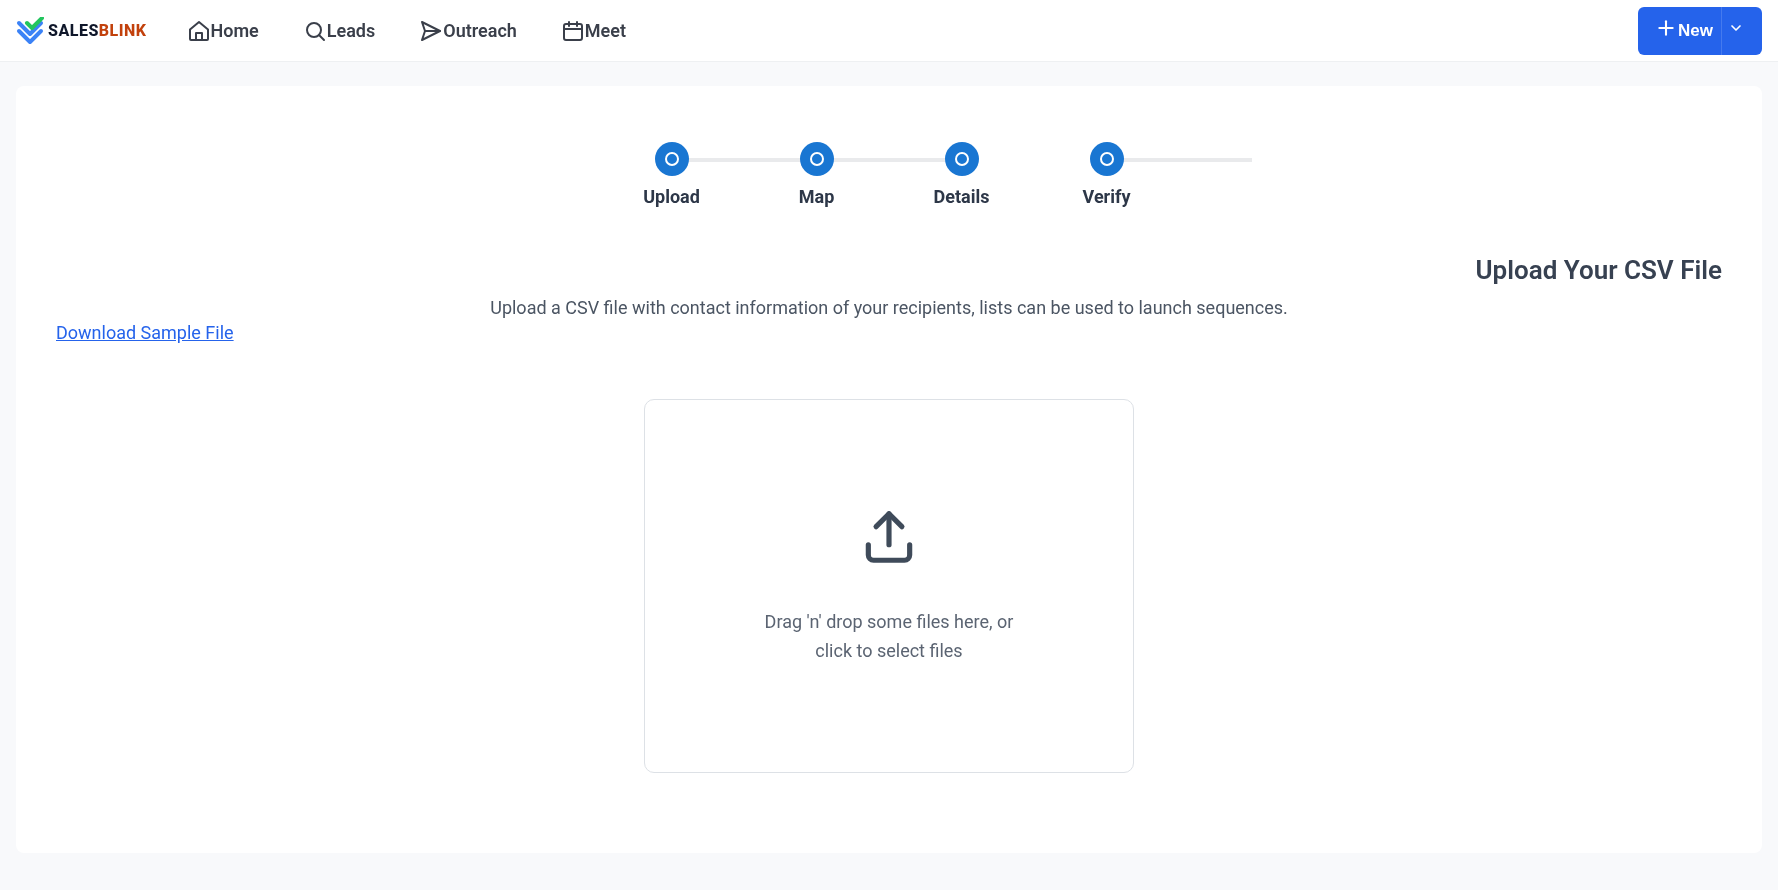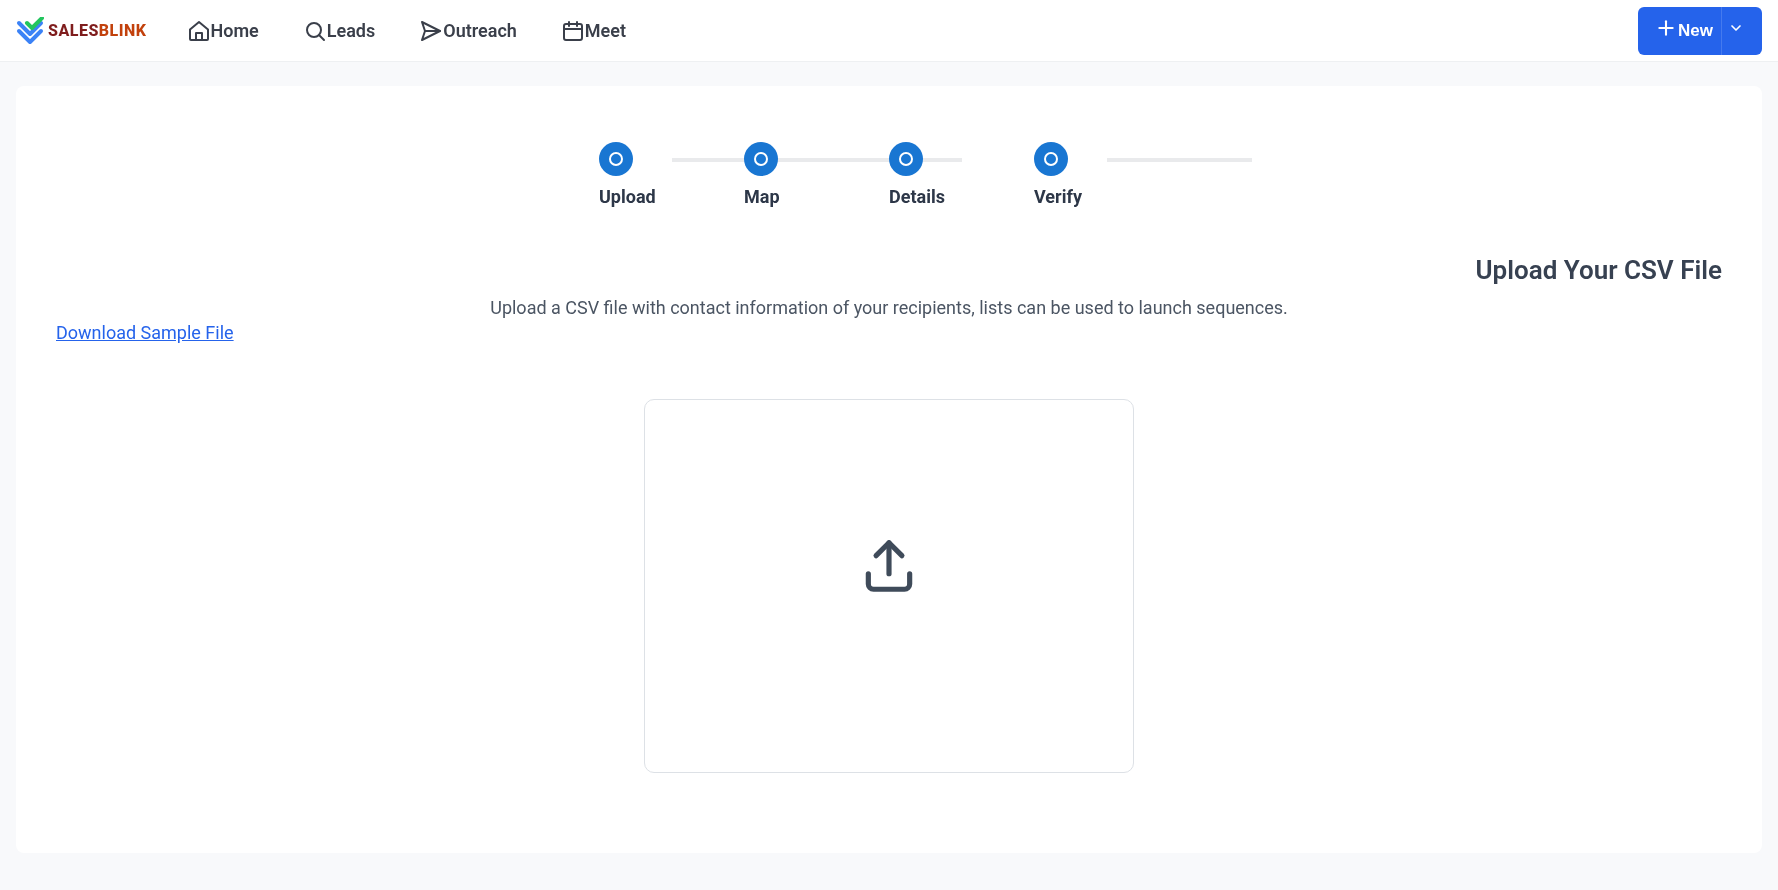--- a/index.html
+++ b/index.html
@@ -41,7 +41,7 @@
       </svg>
     </span>
     <span style="font-weight:800;font-size:16px;letter-spacing:0.5px;margin-left:4px;">
-      <span style="color:#7f1d1d">SALES</span><span style="color:#c2410c">BLINK</span>
+      <span style="color:#0f172a">SALES</span><span style="color:#c2410c">BLINK</span>
     </span>
   </div>
 

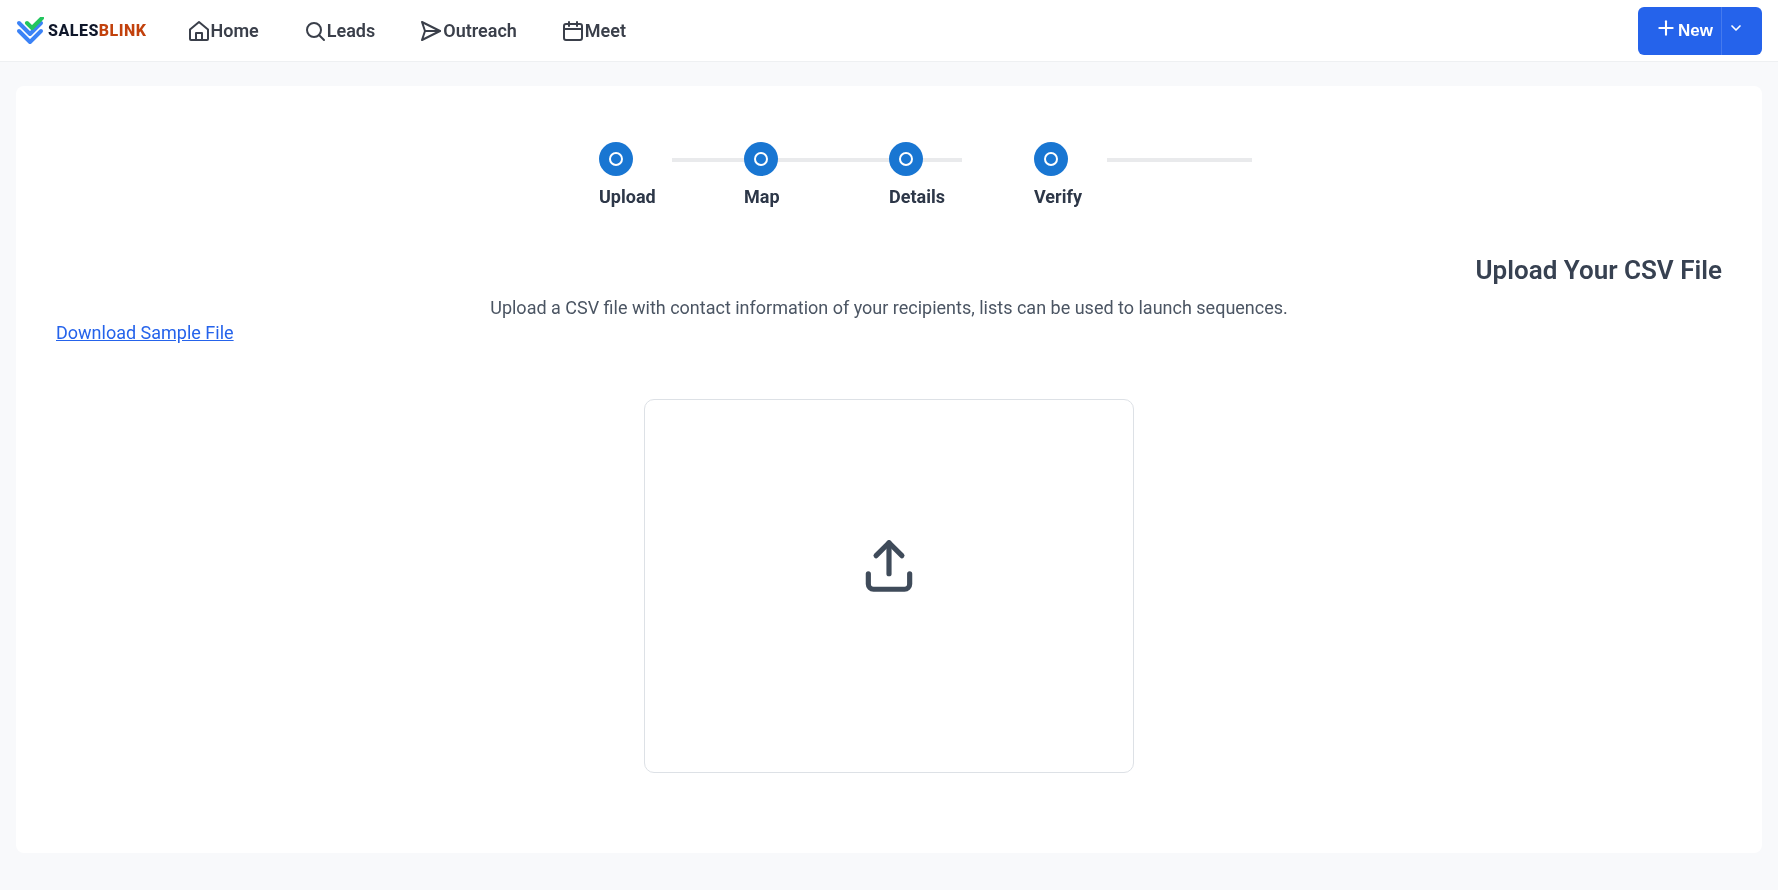--- a/index.html
+++ b/index.html
@@ -16,7 +16,7 @@
 .new-btn .chev { margin-left: 6px; }
 .page { background: #fff; margin: 24px 16px; border-radius: 8px; padding: 56px 40px 80px; min-height: 760px; }
 .stepper { display: flex; align-items: flex-start; justify-content: center; gap: 0; margin-bottom: 48px; }
-.step { display: flex; flex-direction: column; align-items: flex-start; position: relative; width: 145px; }
+.step { display: flex; flex-direction: column; align-items: center; position: relative; width: 145px; }
 .step-circle { width: 34px; height: 34px; border-radius: 50%; background: #1976d2; display: flex; align-items: center; justify-content: center; z-index: 2; }
 .step-circle-inner { width: 14px; height: 14px; border: 2.5px solid #fff; border-radius: 50%; }
 .step-label { margin-top: 10px; font-weight: 700; font-size: 18px; color: #2d3748; }

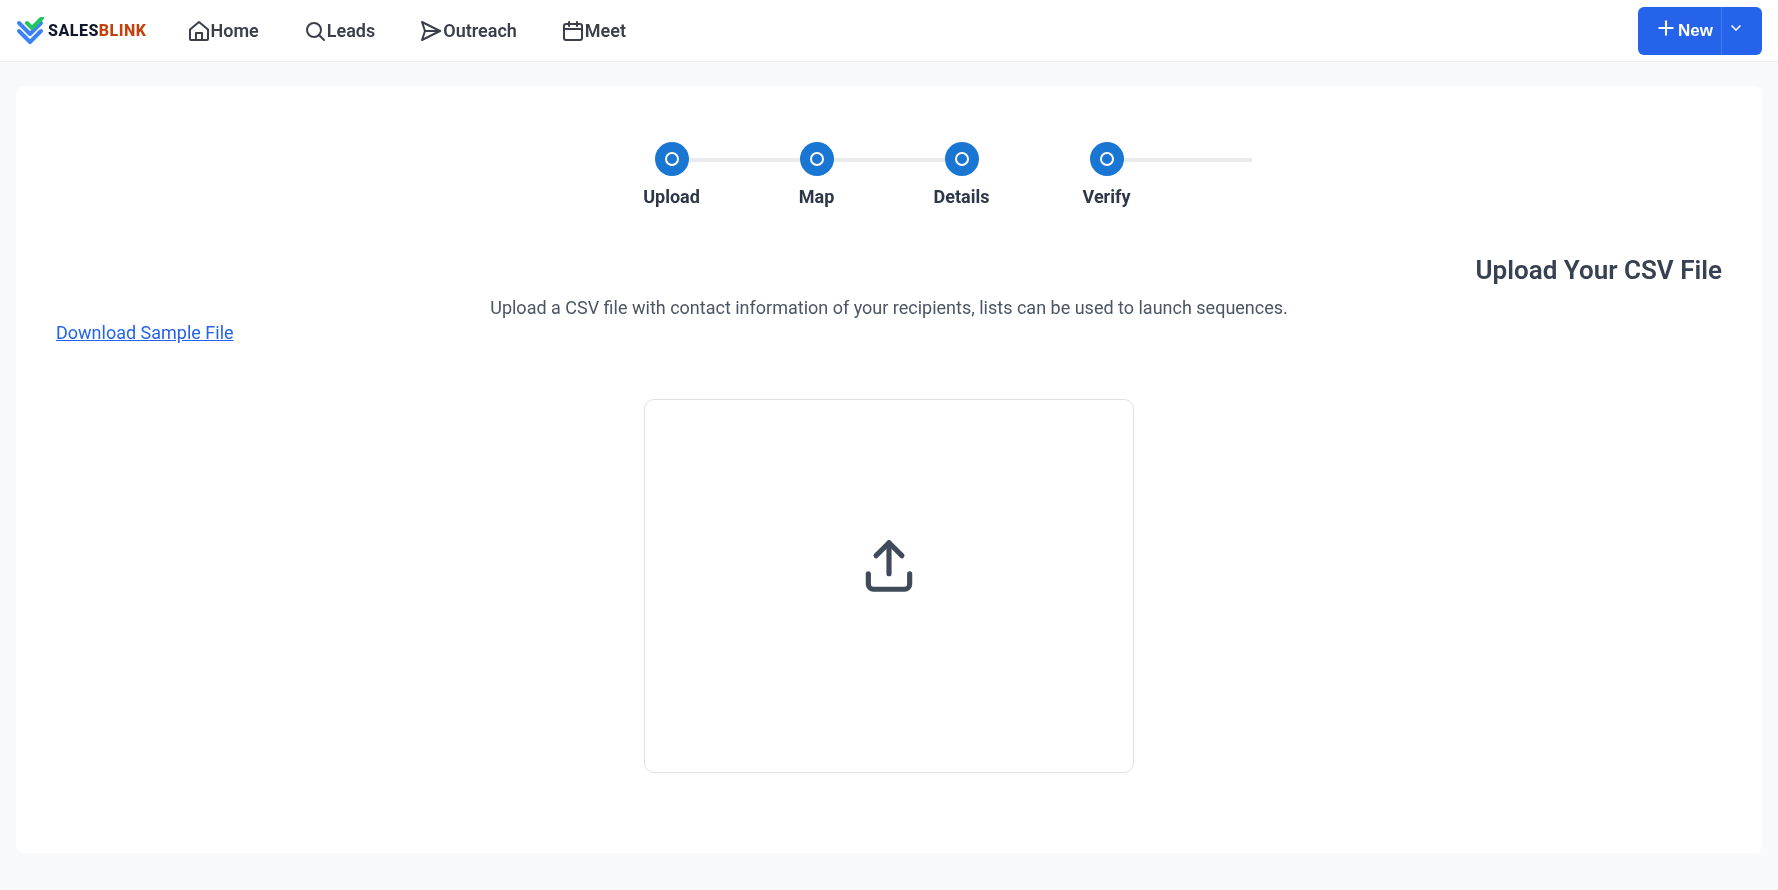--- a/index.html
+++ b/index.html
@@ -149,6 +149,10 @@
         <line x1="12" y1="3" x2="12" y2="15"></line>
       </svg>
     </span>
+    <div class="drop-text">
+      <div>Drag 'n' drop some files here, or</div>
+      <div>click to select files</div>
+    </div>
   </div>
 
 </div>

